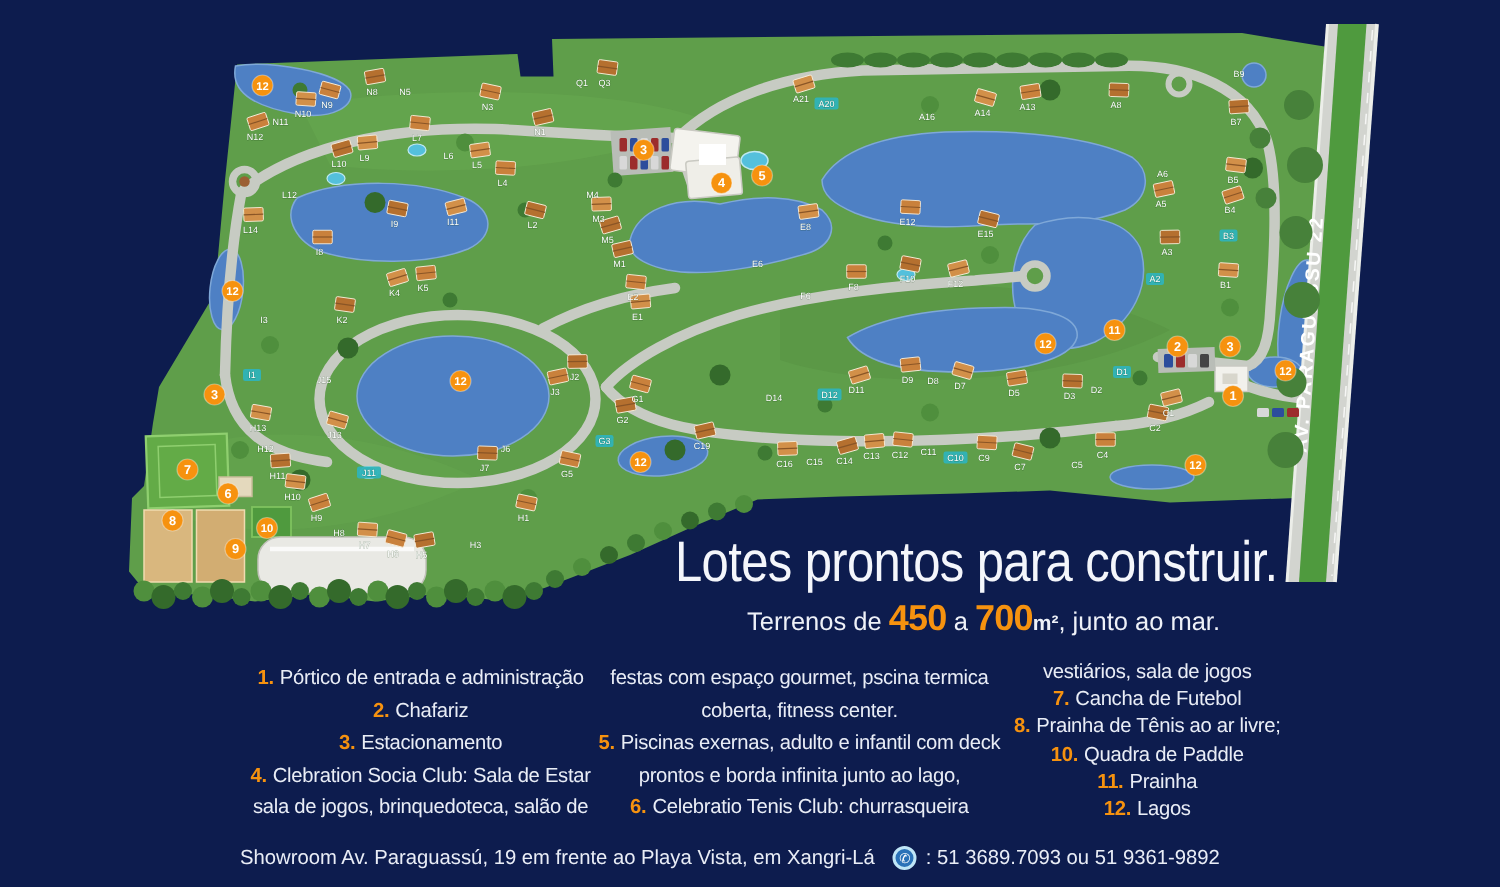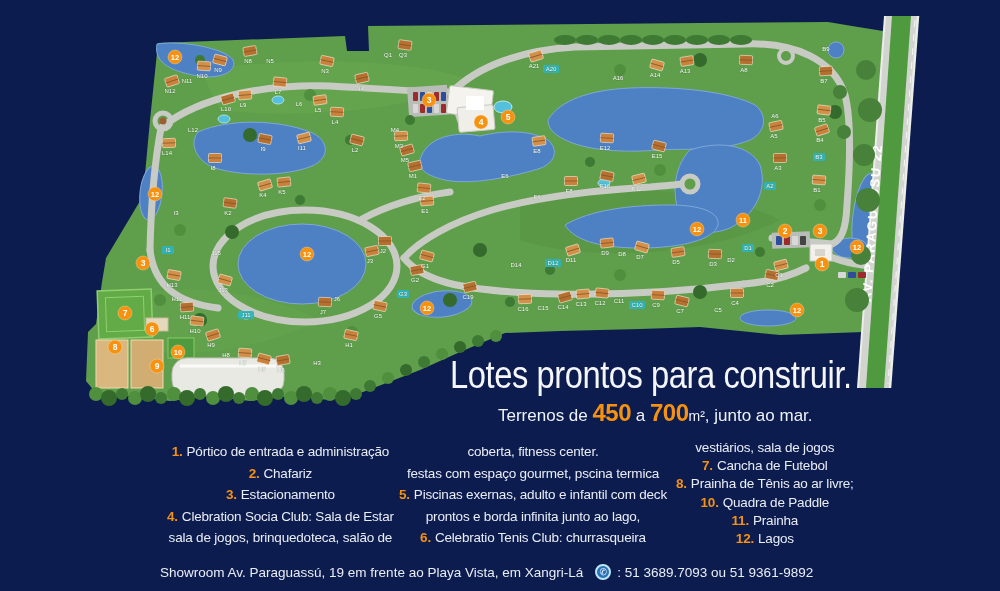--- a/index.html
+++ b/index.html
@@ -12,7 +12,7 @@
             letter-spacing:-.5px;white-space:nowrap;}
   .subline{position:absolute;left:498px;top:399px;font-size:17px;color:#eef1f8;white-space:nowrap;}
   .subline .big{font-size:24px;font-weight:bold;color:#f6920f;letter-spacing:-.5px;}
-  .subline .unit{font-size:14px;}
+  .subline .unit{font-size:14px;font-weight:bold;}
   .legend-col{position:absolute;font-size:13.5px;letter-spacing:-.2px;color:#e9edf6;text-align:center;}
   .legend-col .lline{line-height:21.5px;white-space:nowrap;}
   .legend-col.c3 .lline{line-height:18.2px;}

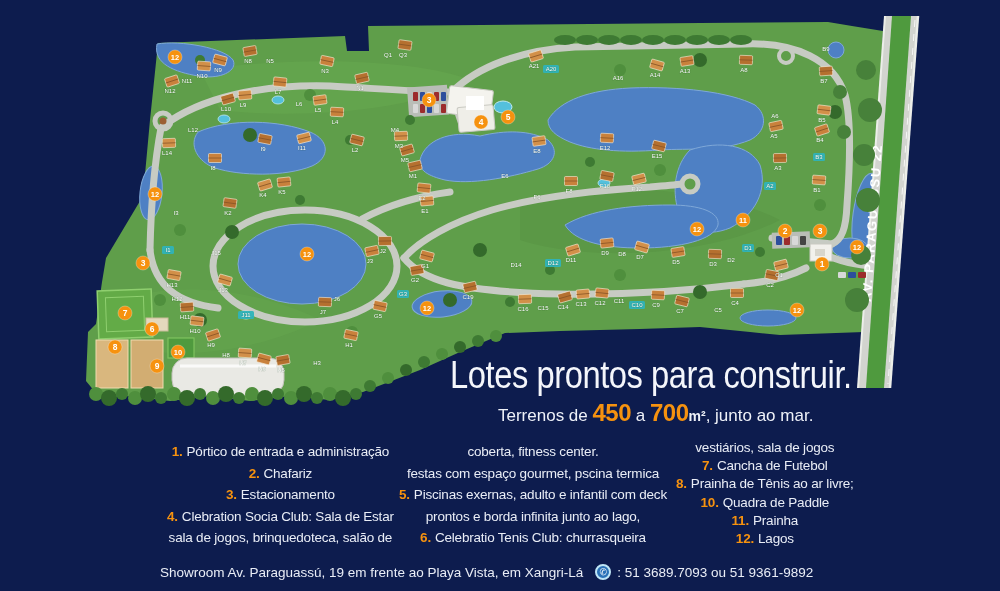--- a/index.html
+++ b/index.html
@@ -920,8 +920,8 @@
       <div class="lline"><span class="lnum"></span><span class="ltxt">sala de jogos, brinquedoteca, salão de</span></div>
     </div>
   <div id="col2" class="legend-col">
+      <div class="lline"><span class="lnum"></span><span class="ltxt">festas com espaço gourmet, pscina termica</span></div>
       <div class="lline"><span class="lnum"></span><span class="ltxt">coberta, fitness center.</span></div>
-      <div class="lline"><span class="lnum"></span><span class="ltxt">festas com espaço gourmet, pscina termica</span></div>
       <div class="lline"><span class="lnum">5.</span><span class="ltxt">Piscinas exernas, adulto e infantil com deck</span></div>
       <div class="lline"><span class="lnum"></span><span class="ltxt">prontos e borda infinita junto ao lago,</span></div>
       <div class="lline"><span class="lnum">6.</span><span class="ltxt">Celebratio Tenis Club: churrasqueira</span></div>

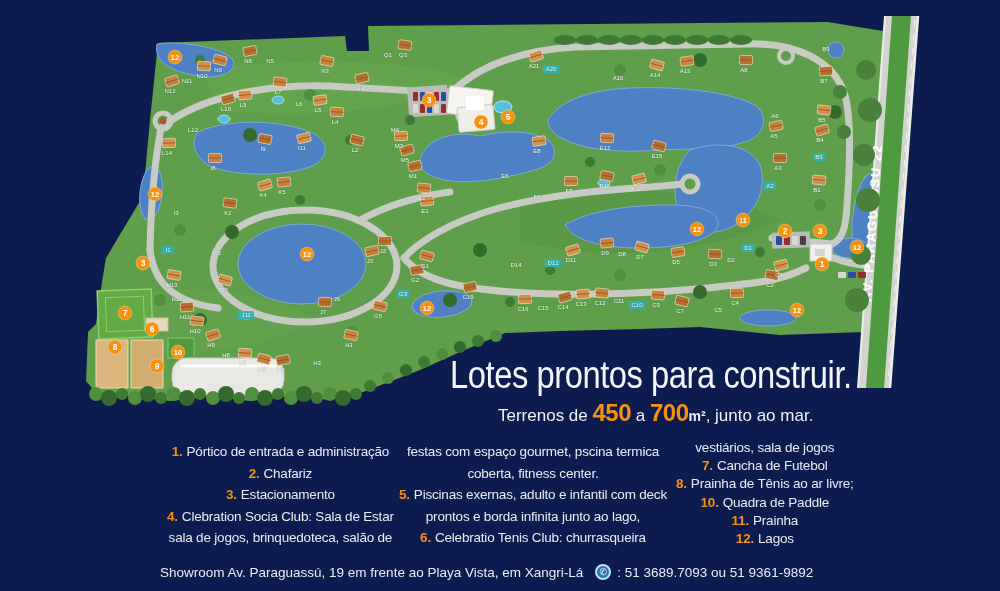--- a/index.html
+++ b/index.html
@@ -22,7 +22,7 @@
   #col2{left:399px;top:441px;}
   #col3{left:676px;top:439px;}
   .footerbar{position:absolute;left:160px;top:564px;font-size:13.5px;color:#e9edf6;
-             display:flex;align-items:center;gap:6px;white-space:nowrap;}
+             display:flex;align-items:flex-start;gap:6px;white-space:nowrap;}
   .phone-ic{display:inline-flex;width:16px;height:16px;border-radius:50%;
             background:#2a72b8;border:2px solid #bfe6f7;align-items:center;justify-content:center;
             font-size:9px;color:#fff;margin-left:6px;}

